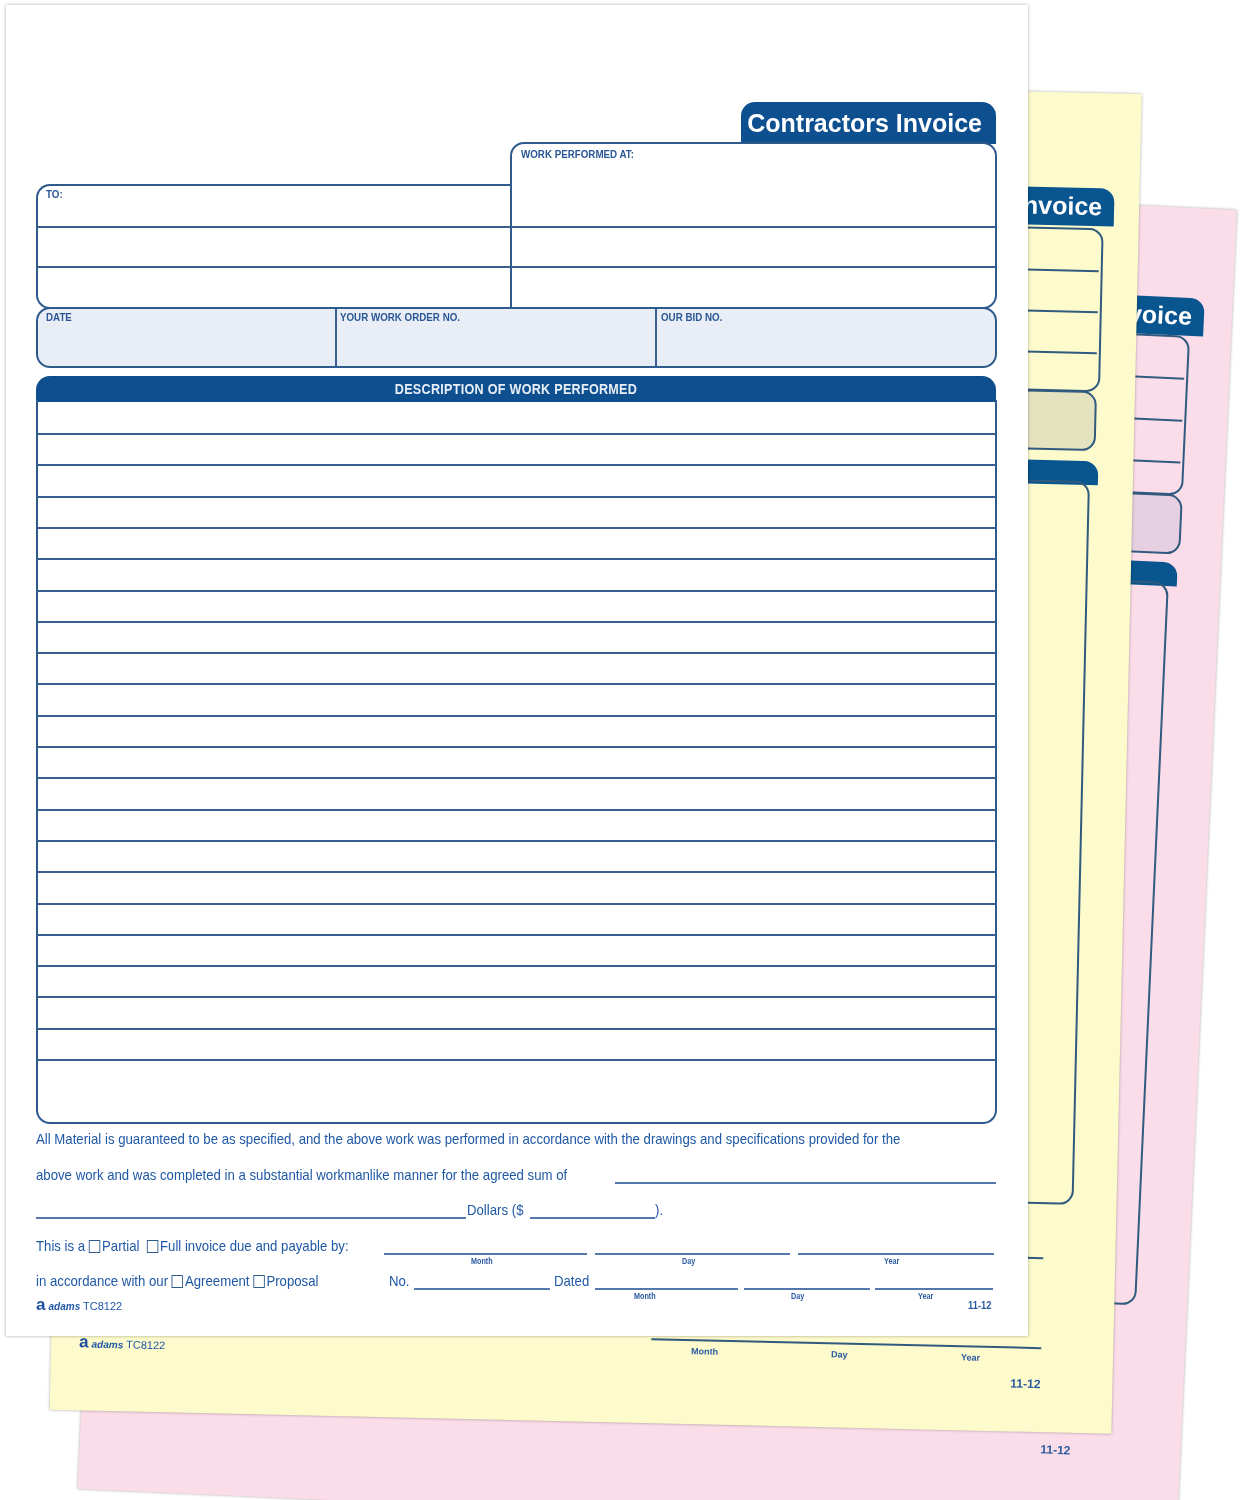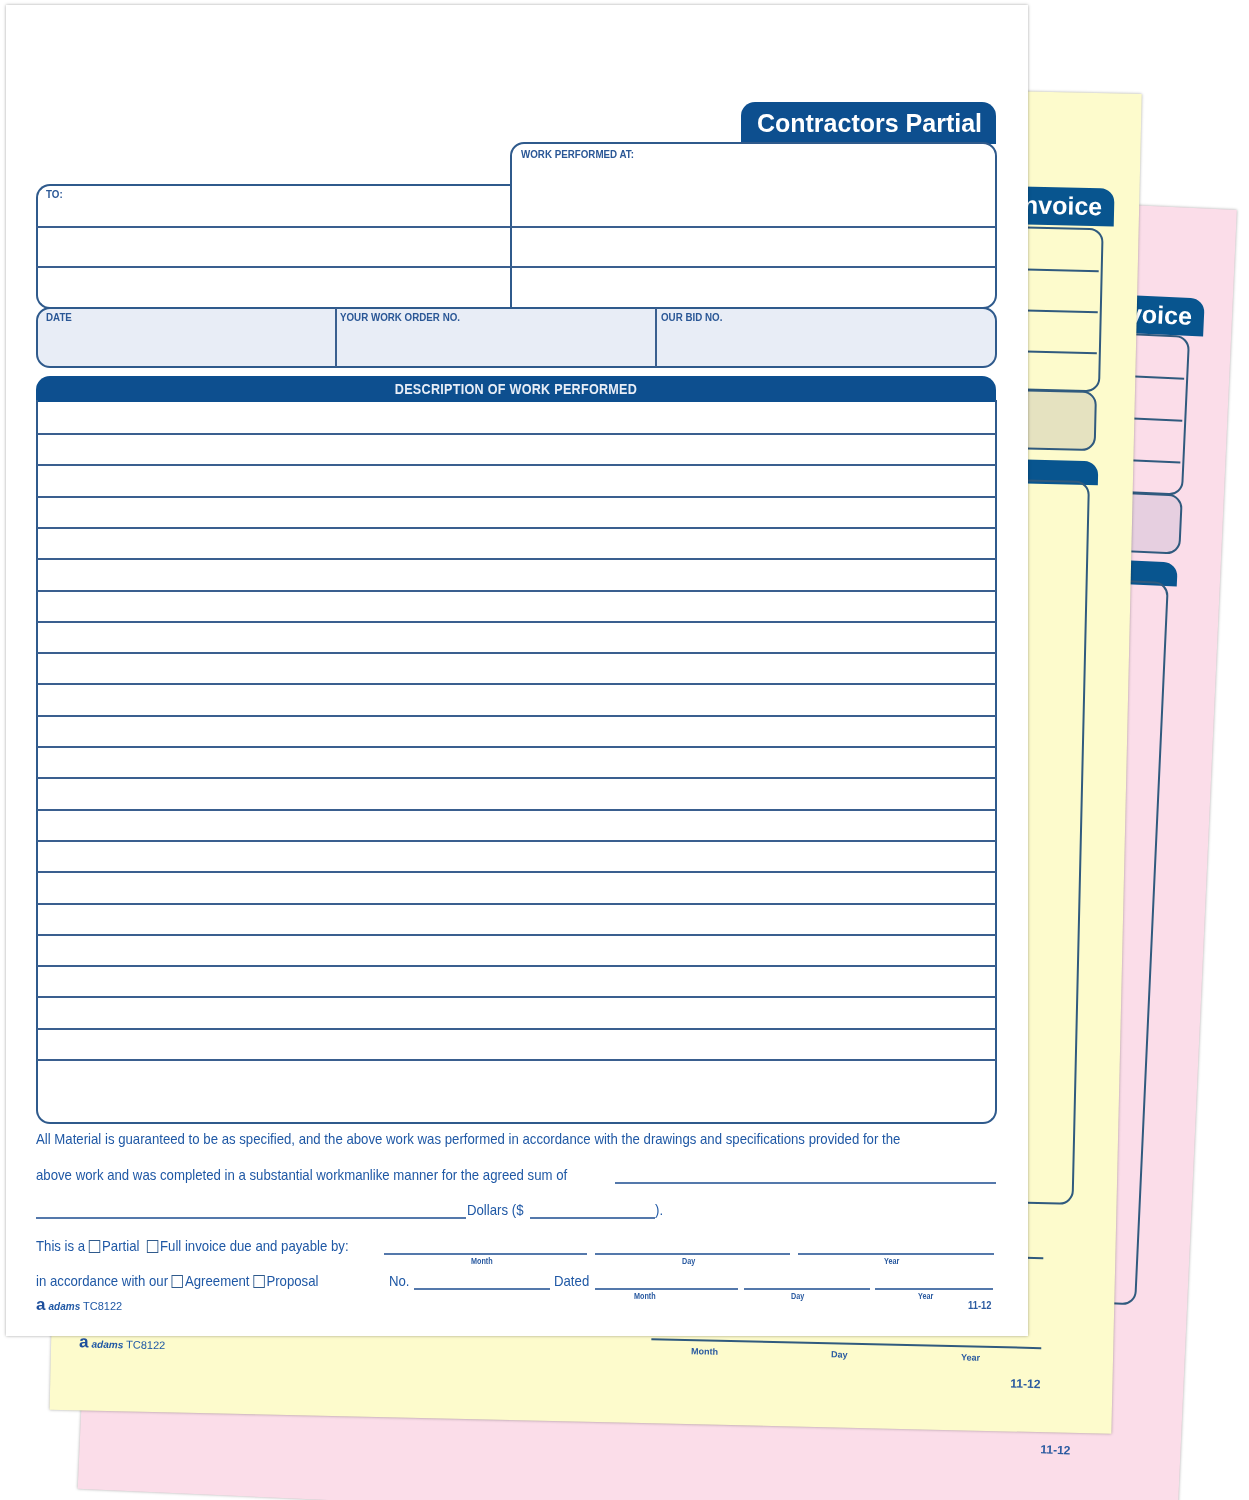--- a/index.html
+++ b/index.html
@@ -80,7 +80,7 @@
 <div class="sheet sheet-white"></div>
 
 <div class="title-tab">
-  <div class="title-text">Contractors Partial</div>
+  <div class="title-text">Contractors Invoice</div>
 </div>
 
 <div class="box" style="left:510px; top:142px; width:487px; height:167px; border-radius:14px 14px 14px 0;"></div>

